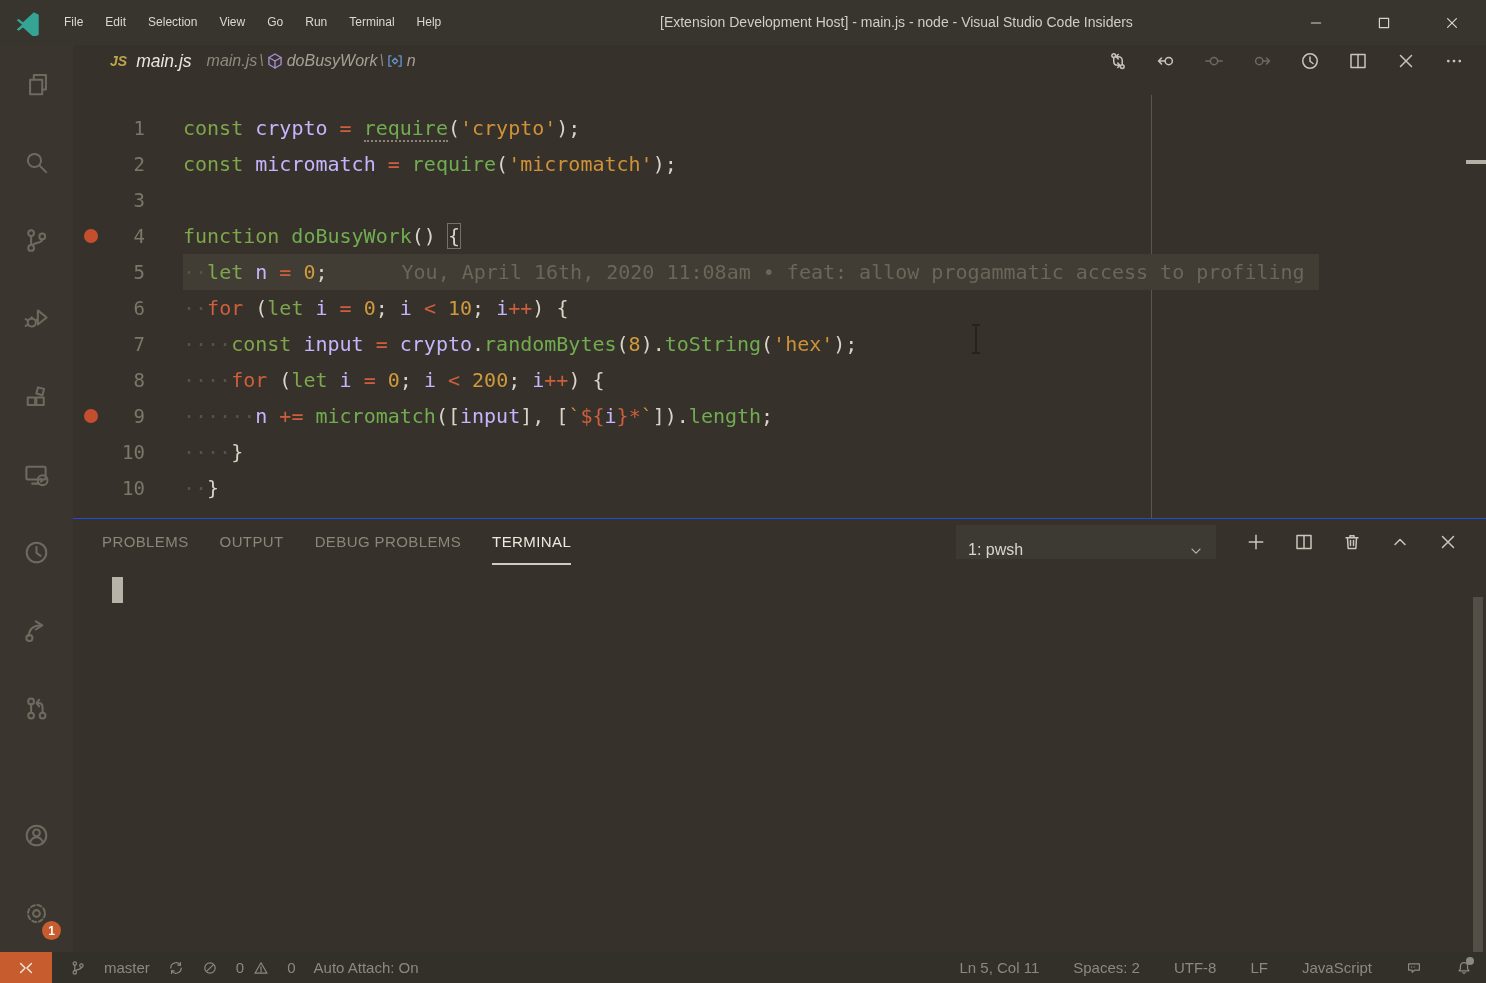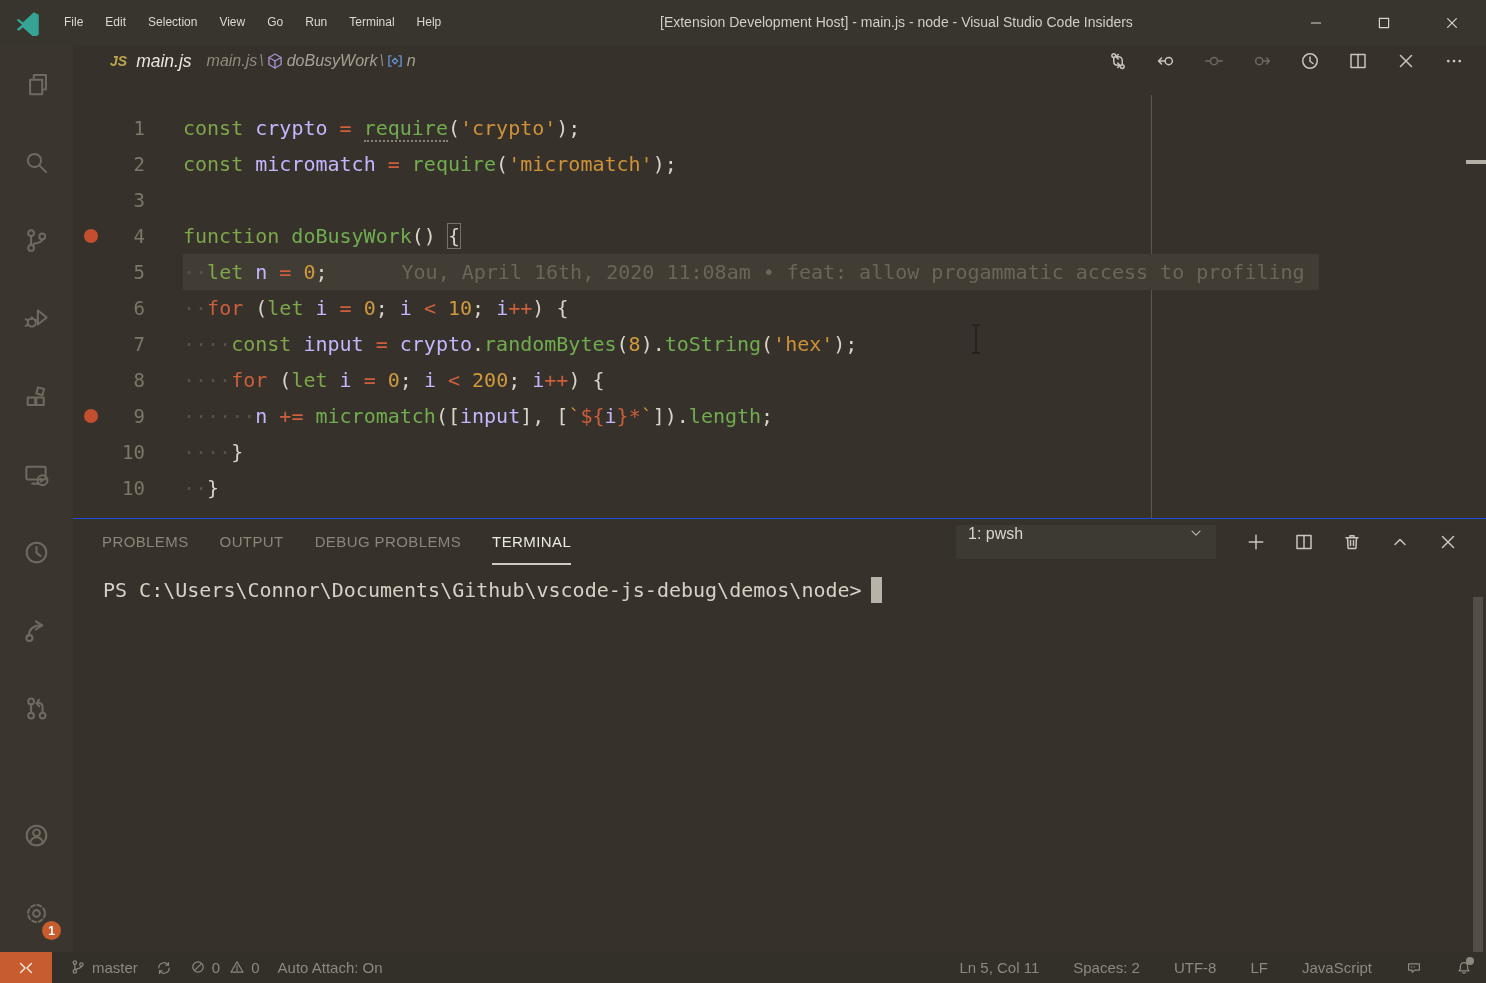--- a/index.html
+++ b/index.html
@@ -64,7 +64,7 @@
   .panel-tab{font-size:15px;color:#8b8679;margin-right:31px;height:46px;line-height:46px;letter-spacing:.4px;cursor:default}
   .panel-tab.active{color:#eceadf;border-bottom:2px solid #d0ccc2}
   .panel-controls{margin-left:auto;display:flex;align-items:center;margin-right:14px}
-  .term-select{width:260px;height:34px;background:#3d3933;display:flex;align-items:flex-start;padding:0 12px;font-size:16px;color:#dad6cc;margin-right:16px}
+  .term-select{width:260px;height:34px;background:#3d3933;display:flex;align-items:flex-end;padding:0 12px;font-size:16px;color:#dad6cc;margin-right:16px}
   .term-select .ic{margin-left:auto;color:#b9b5ab}
   .panel-btn{width:48px;height:36px;display:flex;align-items:center;justify-content:center;color:#cac6bc}
   .terminal{position:absolute;top:46px;left:0;right:0;bottom:0;font-family:"DejaVu Sans Mono",monospace;font-size:20px;color:#d6d2c6;padding:10px 0 0 30px}

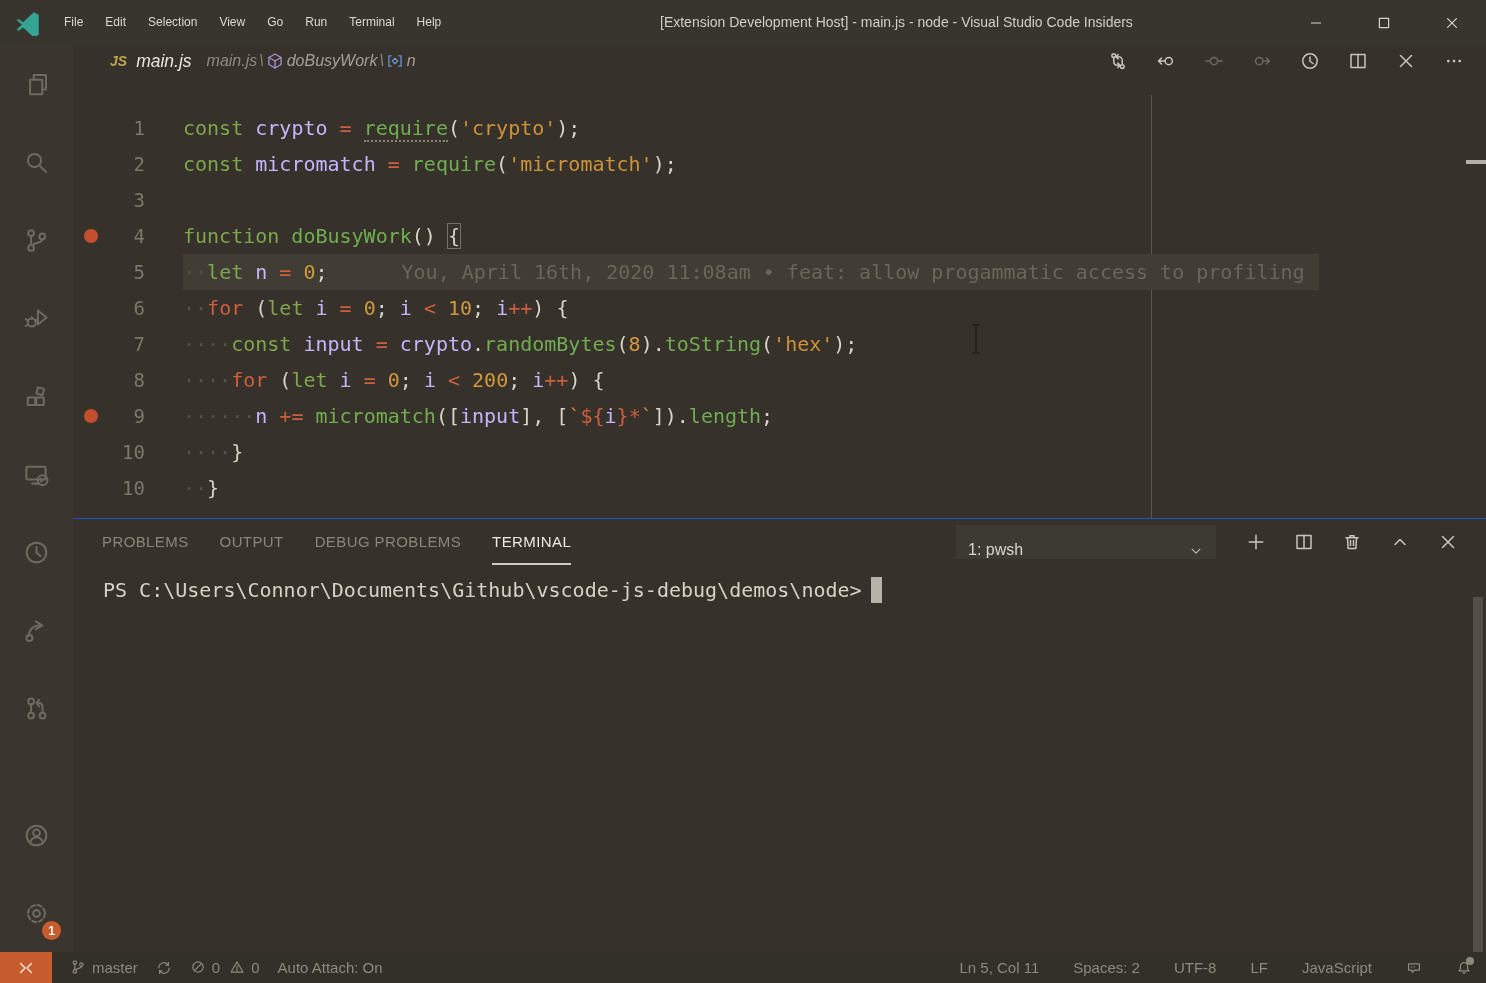--- a/index.html
+++ b/index.html
@@ -346,7 +346,6 @@
   </div>
   <div class="terminal">
     <div class="prompt-line">
-      <span>PS C:\Users\Connor\Documents\Github\vscode-js-debug\demos\node&gt;</span>
       <span class="term-cursor" id="term-cursor" style="background: rgb(183, 179, 168);"></span>
     </div>
     <div class="term-scrollbar"></div>

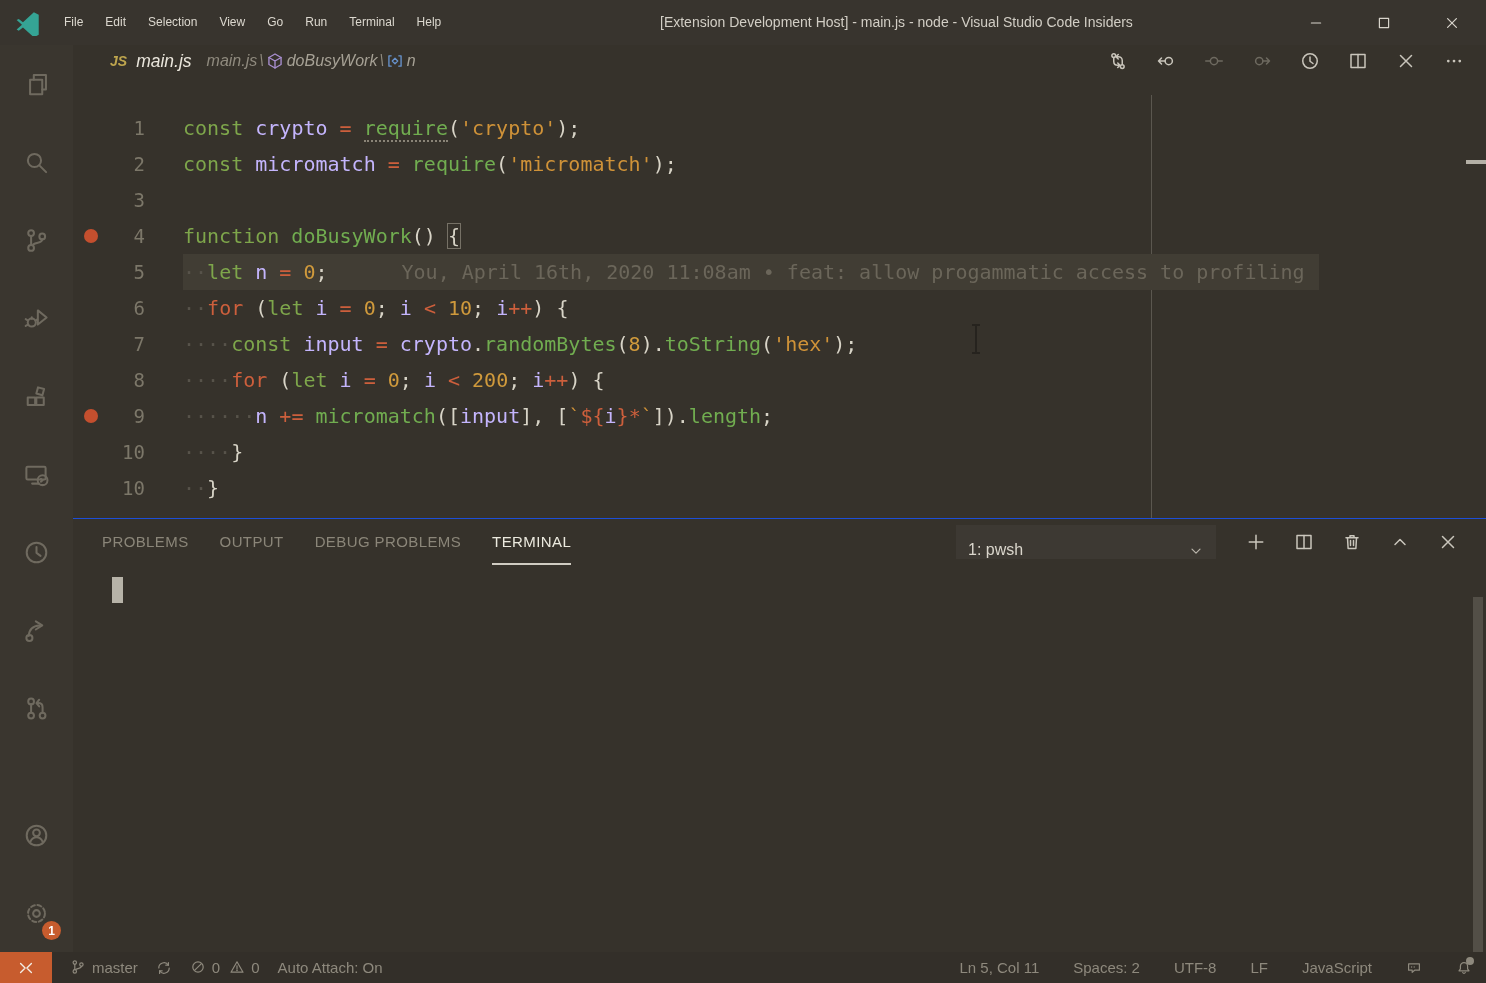--- a/index.html
+++ b/index.html
@@ -75,7 +75,7 @@
   
   .statusbar{position:absolute;left:0;right:0;bottom:0;height:31px;background:#332f29;display:flex;align-items:center;font-size:15px;color:#8e897d;z-index:30}
   .remote-block{height:31px;width:52px;display:flex;align-items:center;justify-content:center;color:#f2eee6}
-  .sb-item{display:flex;margin-left:18px;gap:6px;white-space:nowrap}
+  .sb-item{display:flex;align-items:center;margin-left:18px;gap:18px;white-space:nowrap}
   .sb-item.tight{margin-left:9px}
   .sb-right{margin-left:auto;display:flex;align-items:center;margin-right:14px;gap:26px}
   .sb-right .sb-item{margin-left:8px}

